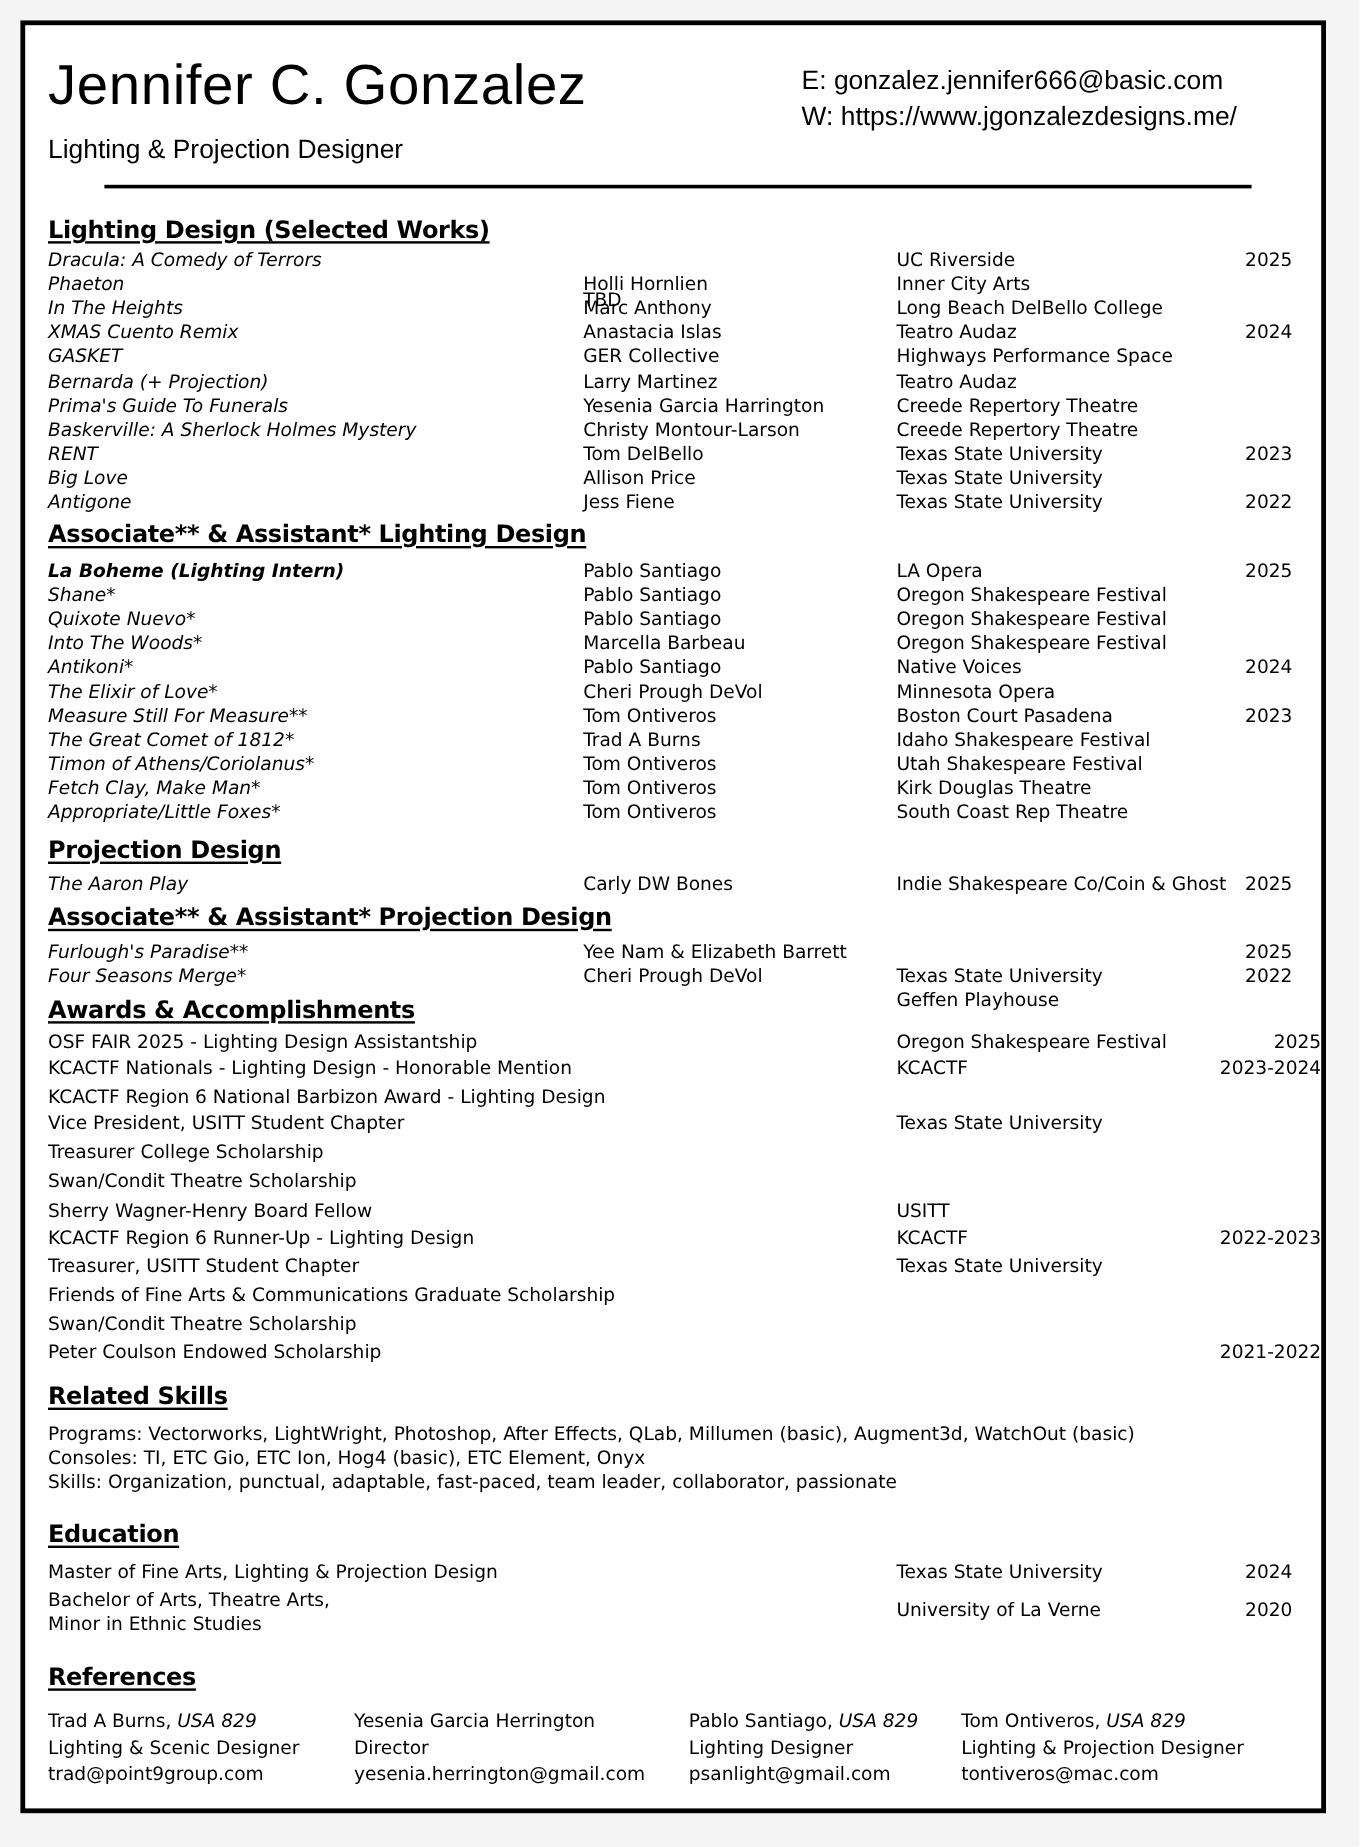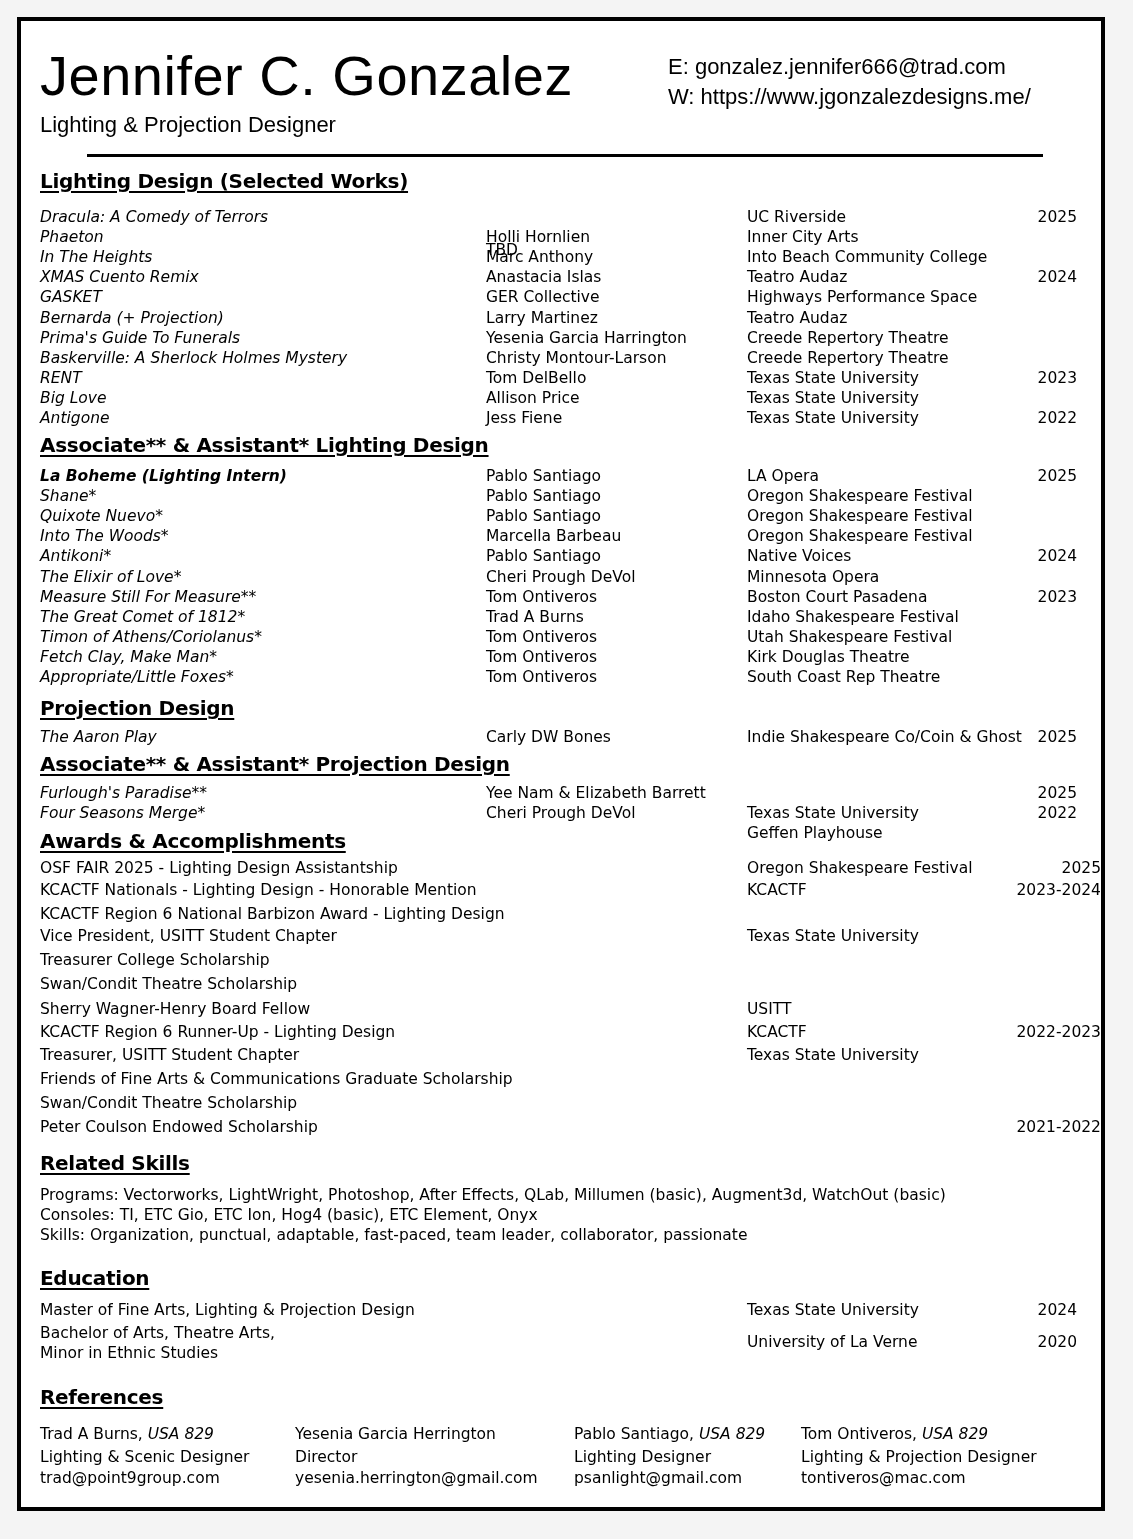--- a/index.html
+++ b/index.html
@@ -13,7 +13,7 @@
     border: 4px solid #000; background: #fff; box-sizing: border-box;
   }
   .abs { position: absolute; white-space: nowrap; }
-  .name { left: 19px; top: 22px; font-size: 56px; font-family: "Liberation Sans", sans-serif; letter-spacing: 0.5px; }
+  .name { left: 19px; top: 22px; font-size: 47px; font-family: "Liberation Sans", sans-serif; letter-spacing: 0.5px; }
   .subtitle { left: 19px; top: 91px; font-size: 22px; font-family: "Liberation Sans", sans-serif; }
   .contact { left: 647px; font-size: 22px; font-family: "Liberation Sans", sans-serif; }
   .rule { position: absolute; left: 66px; top: 133px; width: 956px; height: 3px; background: #000; }

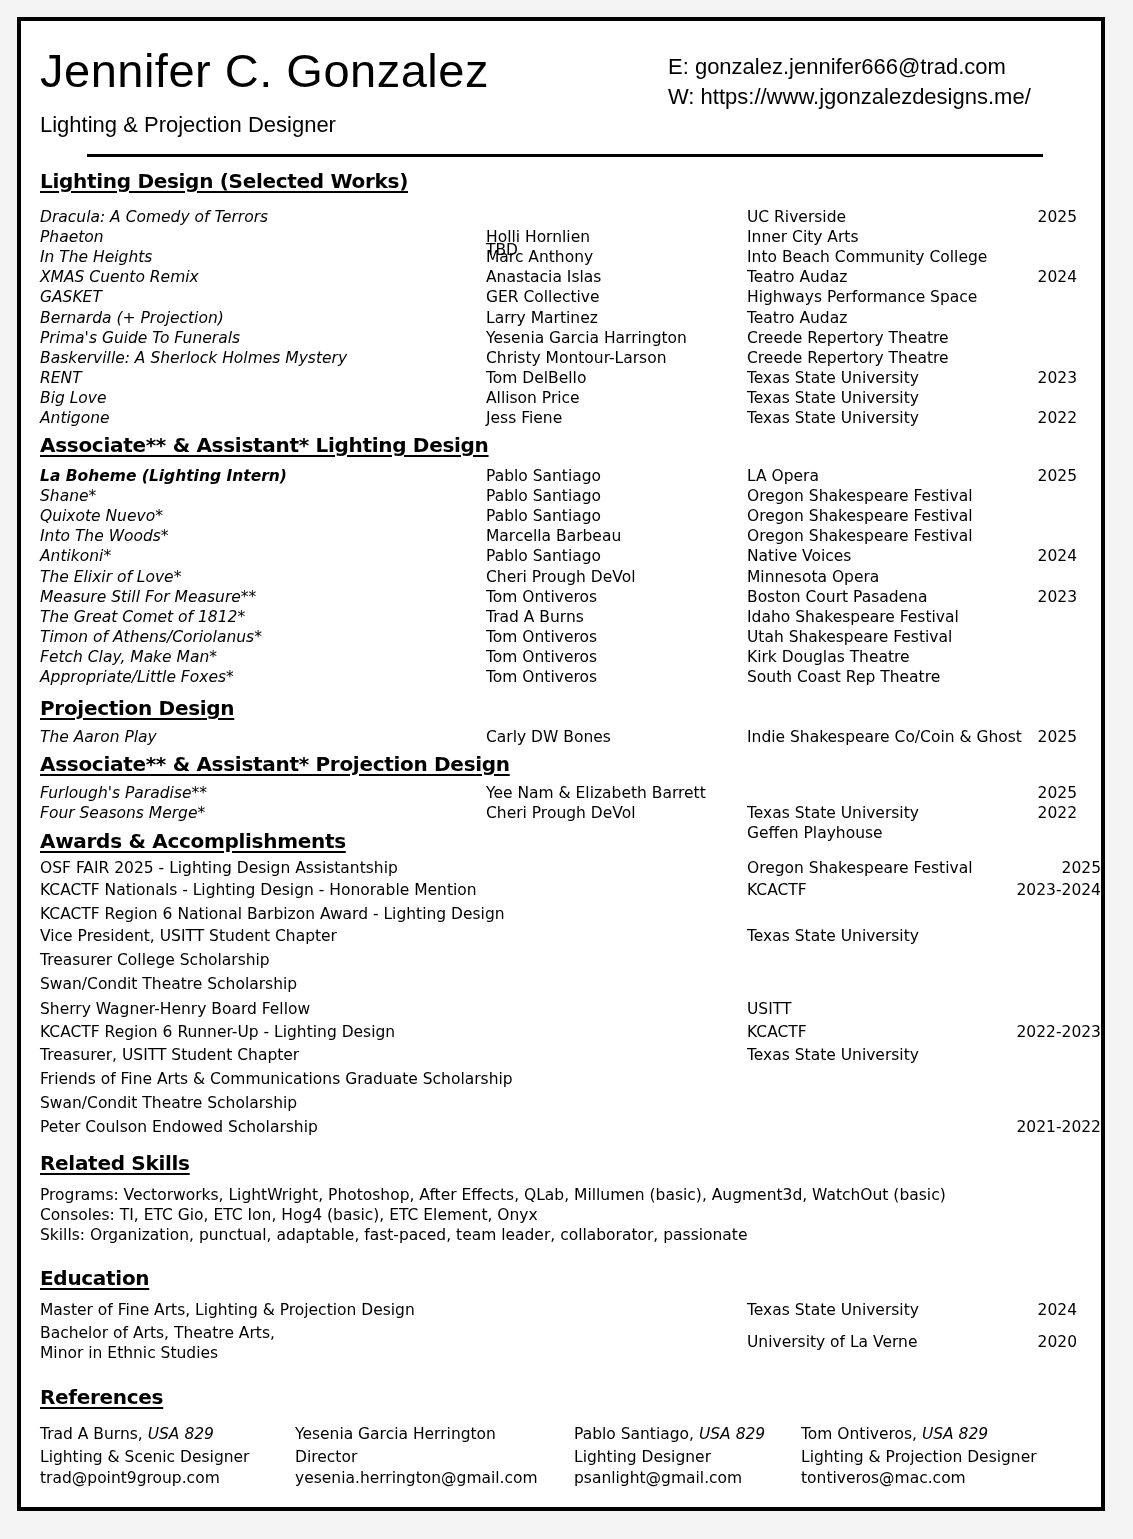--- a/index.html
+++ b/index.html
@@ -29,7 +29,7 @@
 <div class="page">
   <div class="abs name">Jennifer C. Gonzalez</div>
   <div class="abs subtitle">Lighting &amp; Projection Designer</div>
-  <div class="abs contact" style="top:33px">E: gonzalez.jennifer666@trad.com</div>
+  <div class="abs contact" style="top:33px">E: gonzalez.jennifer666@basic.com</div>
   <div class="abs contact" style="top:63px">W: https://www.jgonzalezdesigns.me/</div>
   <div class="rule"></div>
 

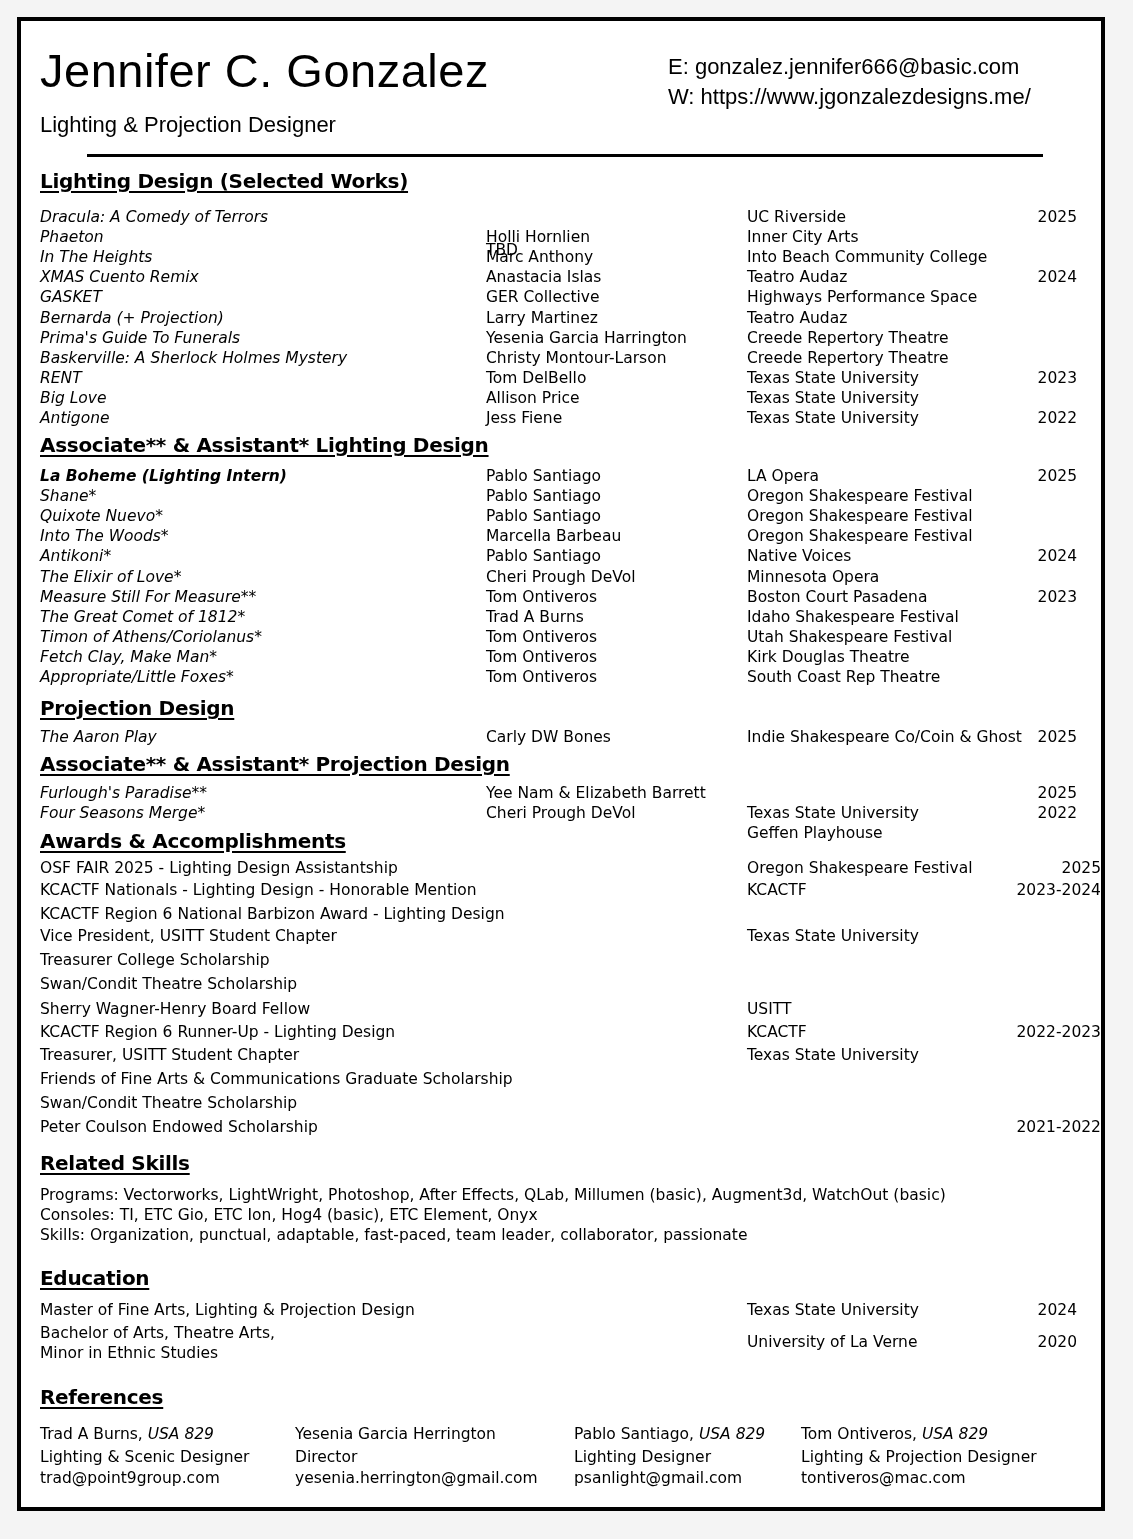--- a/index.html
+++ b/index.html
@@ -34,7 +34,7 @@
   <div class="rule"></div>
 
   <div id="content">
-      <div class="abs h c1" style="top: 148px;">Lighting Design (Selected Works)</div>
+      <div class="abs h c1" style="top: 158px;">Lighting Design (Selected Works)</div>
       <div class="abs t it c1" style="top: 186px;">Dracula: A Comedy of Terrors</div>
       <div class="abs t c2" style="top: 186px; margin-top: 33px;">TBD</div>
       <div class="abs t c3" style="top: 186px;">UC Riverside</div>

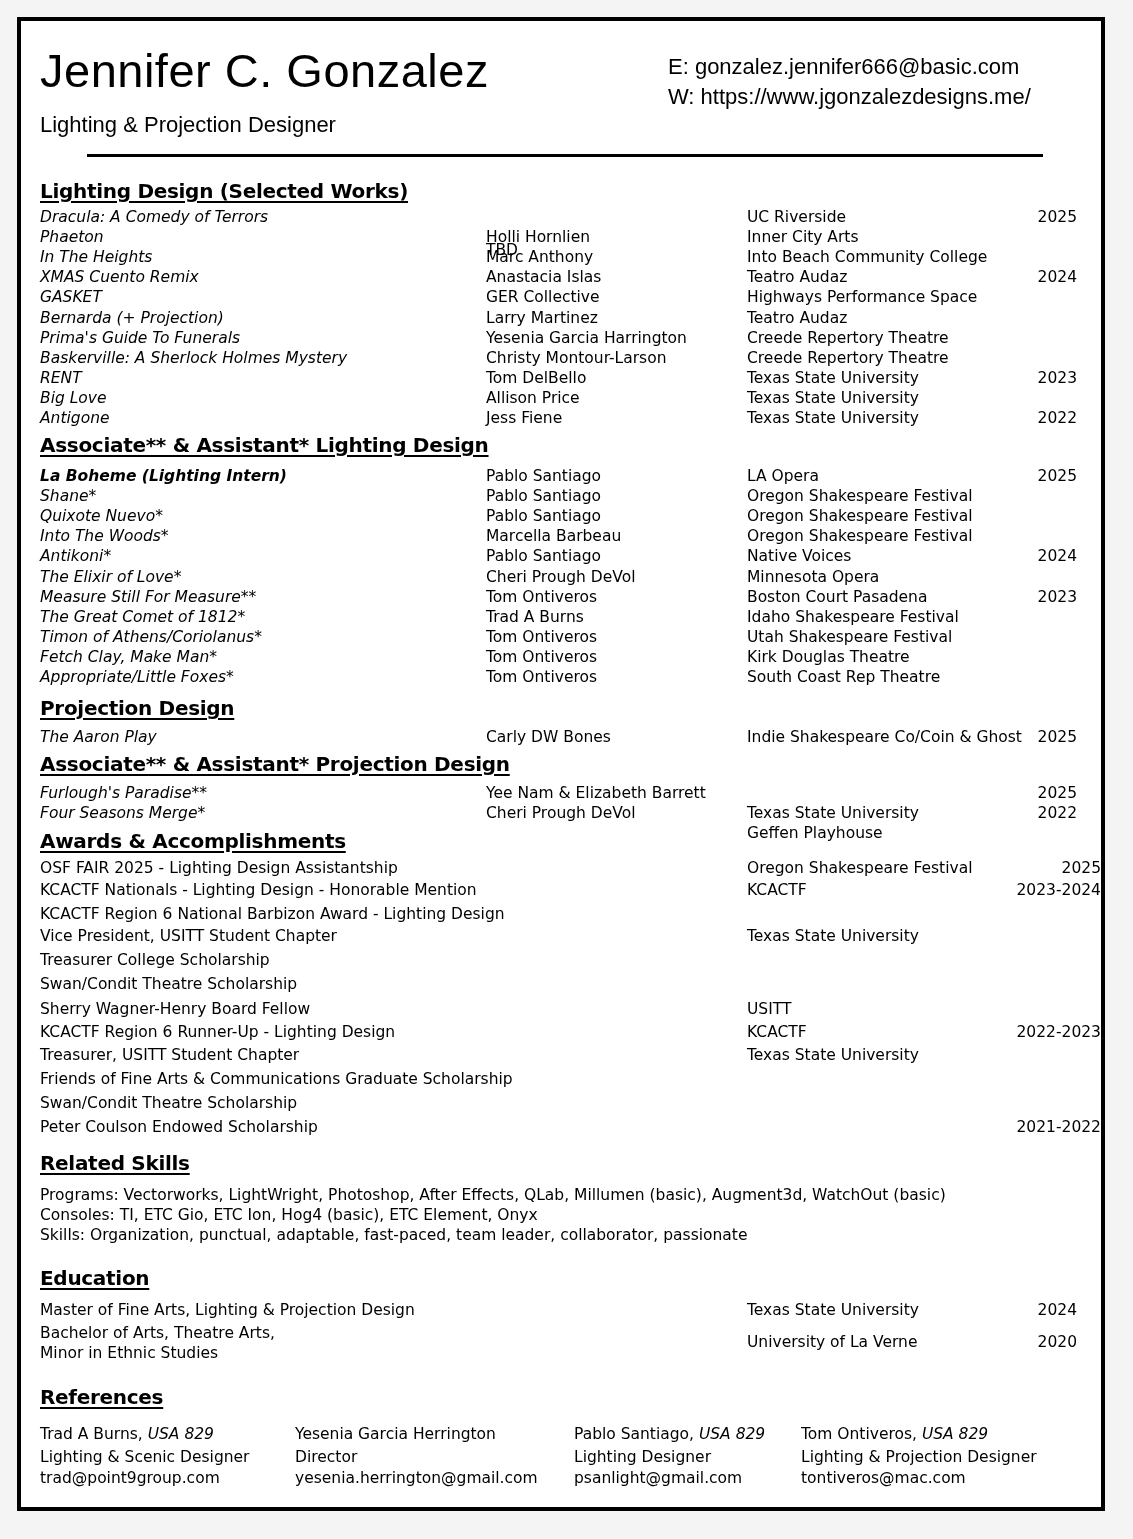--- a/index.html
+++ b/index.html
@@ -45,7 +45,7 @@
       <div class="abs t c4" style="top: 206.1px;"></div>
       <div class="abs t it c1" style="top: 226.2px;">In The Heights</div>
       <div class="abs t c2" style="top: 226.2px;">Marc Anthony</div>
-      <div class="abs t c3" style="top: 226.2px;">Into Beach Community College</div>
+      <div class="abs t c3" style="top: 226.2px;">Long Beach DelBello College</div>
       <div class="abs t c4" style="top: 226.2px;"></div>
       <div class="abs t it c1" style="top: 246.3px;">XMAS Cuento Remix</div>
       <div class="abs t c2" style="top: 246.3px;">Anastacia Islas</div>

